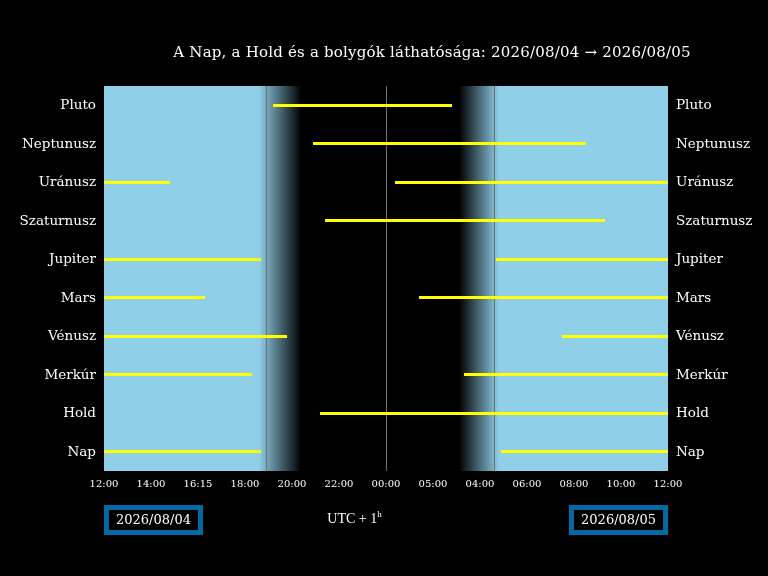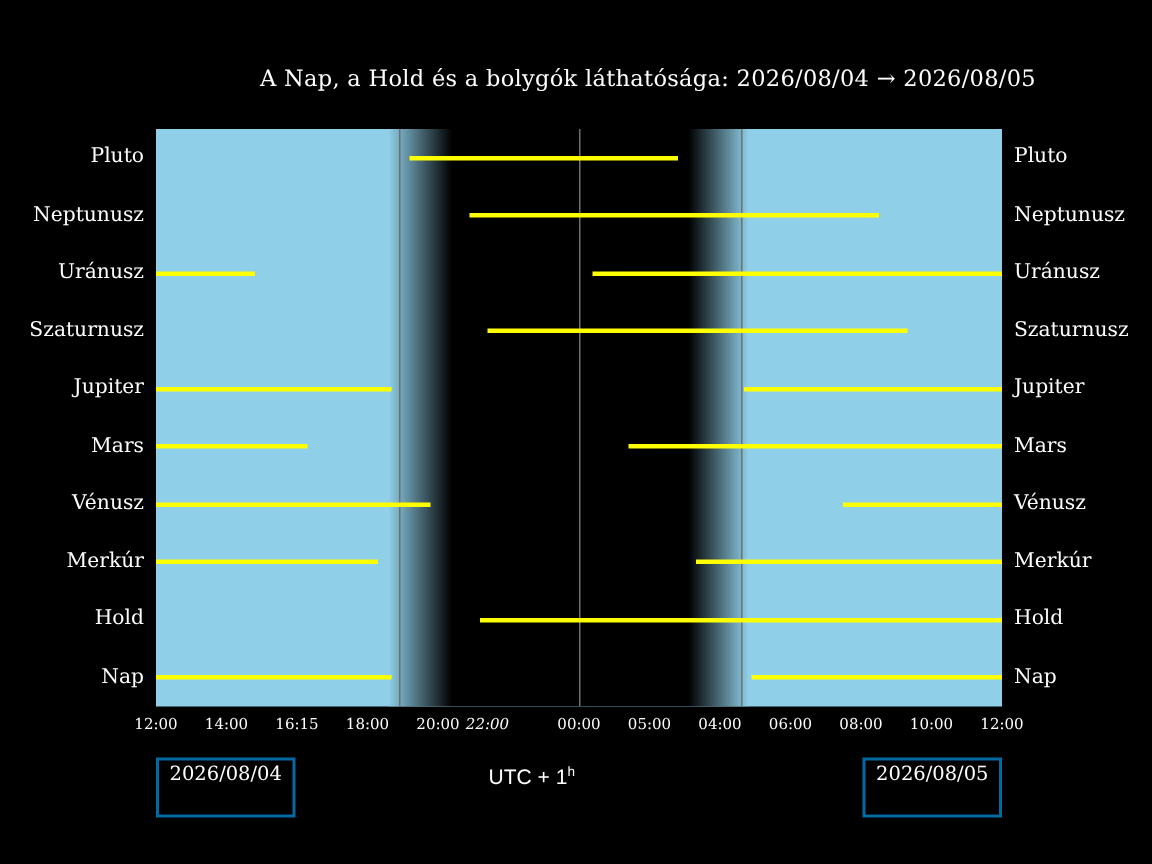--- a/index.html
+++ b/index.html
@@ -172,7 +172,7 @@
       <div class="xtick" style="left: 168px; width: 60px;">16:15</div>
       <div class="xtick" style="left: 215px; width: 60px;">18:00</div>
       <div class="xtick" style="left: 262px; width: 60px;">20:00</div>
-      <div class="xtick" style="left: 295px; width: 60px; font-style: italic;">22:00</div>
+      <div class="xtick" style="left: 309px; width: 60px;">22:00</div>
       <div class="xtick" style="left: 356px; width: 60px;">00:00</div>
       <div class="xtick" style="left: 403px; width: 60px;">05:00</div>
       <div class="xtick" style="left: 450px; width: 60px;">04:00</div>

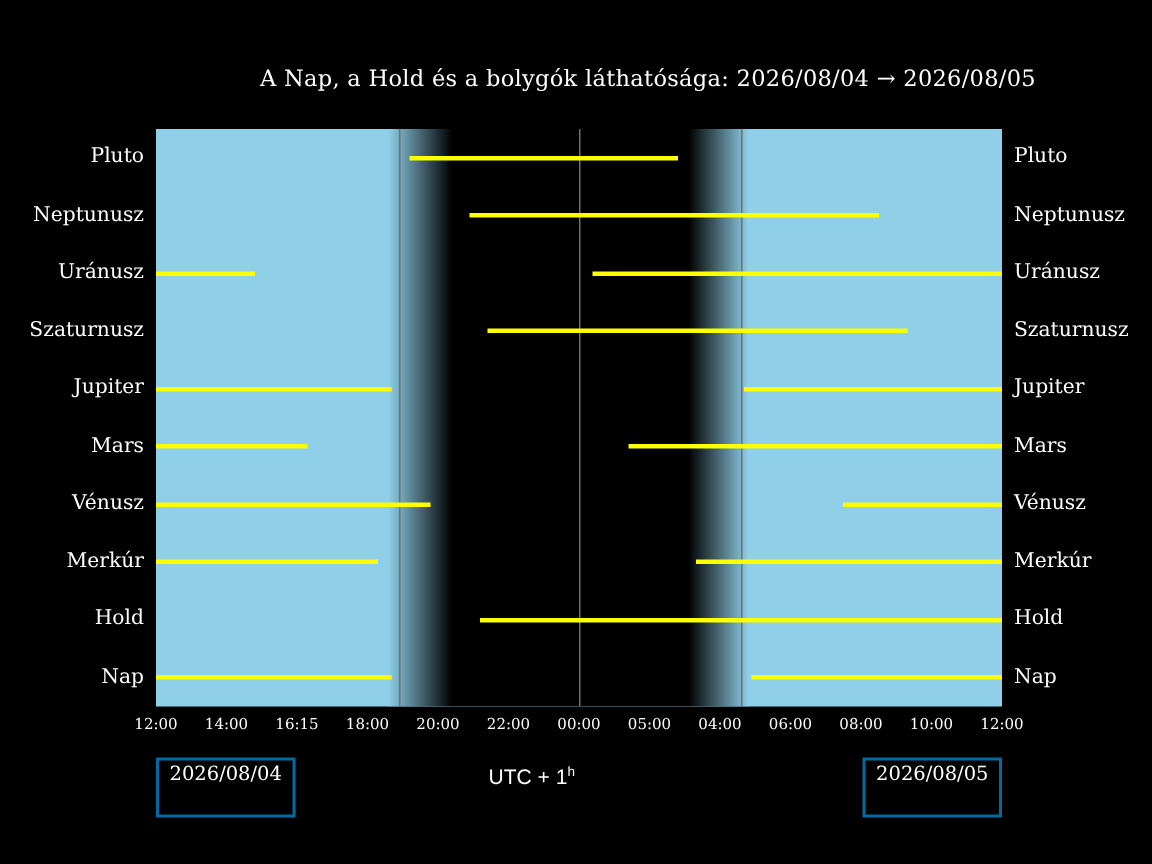--- a/index.html
+++ b/index.html
@@ -86,8 +86,8 @@
   .datebox {
     position: absolute;
     top: 505px;
-    border: 2px solid #0369a1;
-    padding: 2px 7px 19px 7px;
+    border: 5px solid #0369a1;
+    padding: 2px 7px 3px 7px;
     font-size: 13px;
     font-family: "DejaVu Serif", serif;
     color: #ffffff;

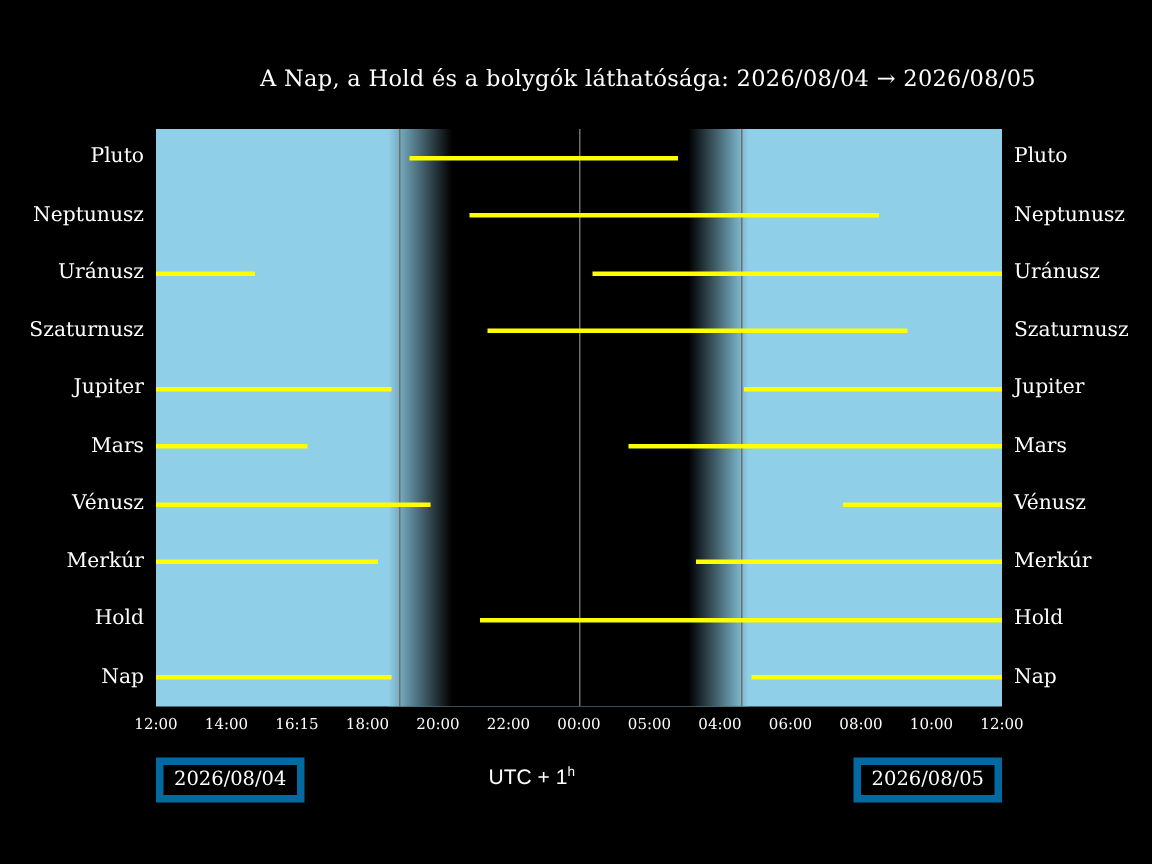--- a/index.html
+++ b/index.html
@@ -101,7 +101,7 @@
     width: 709px;
     text-align: center;
     font-size: 14px;
-    font-family: Liberation Sans, sans-serif;
+    font-family: Liberation Serif, serif;
     color: #ffffff;
   }
   .tzlabel sup { font-size: 9px; }

